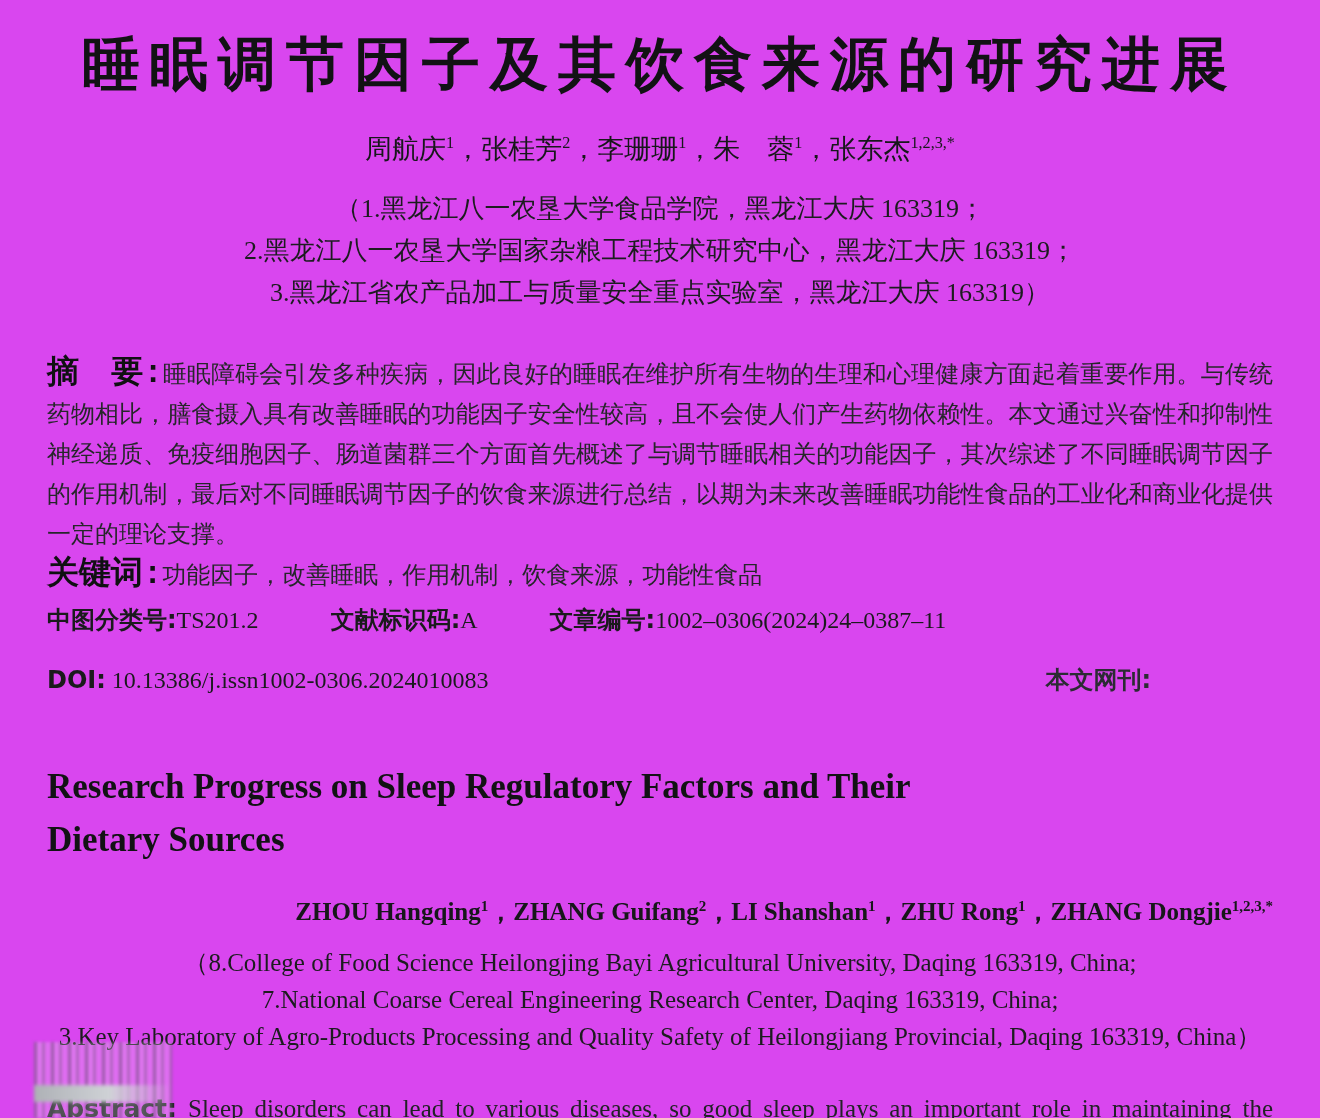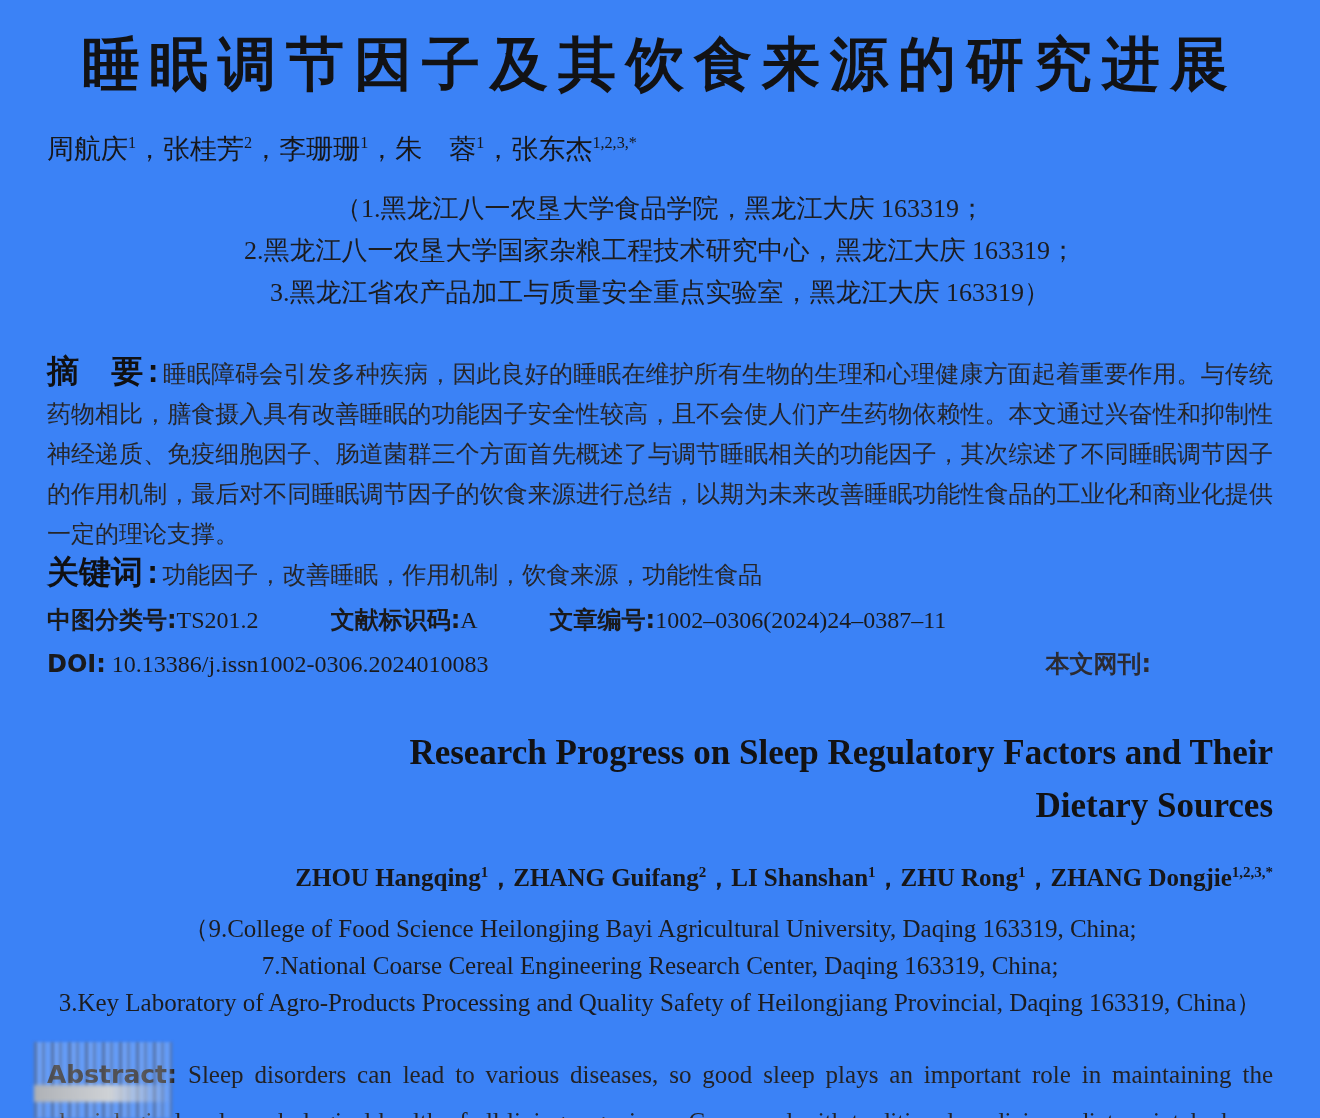--- a/index.html
+++ b/index.html
@@ -7,7 +7,7 @@
     position:relative;
     width:1320px;height:1118px;
     margin:0 auto;
-    background:#3b82f6;
+    background:#d946ef;
     box-sizing:border-box;
     padding:16px 47px 0 47px;
     overflow:hidden;

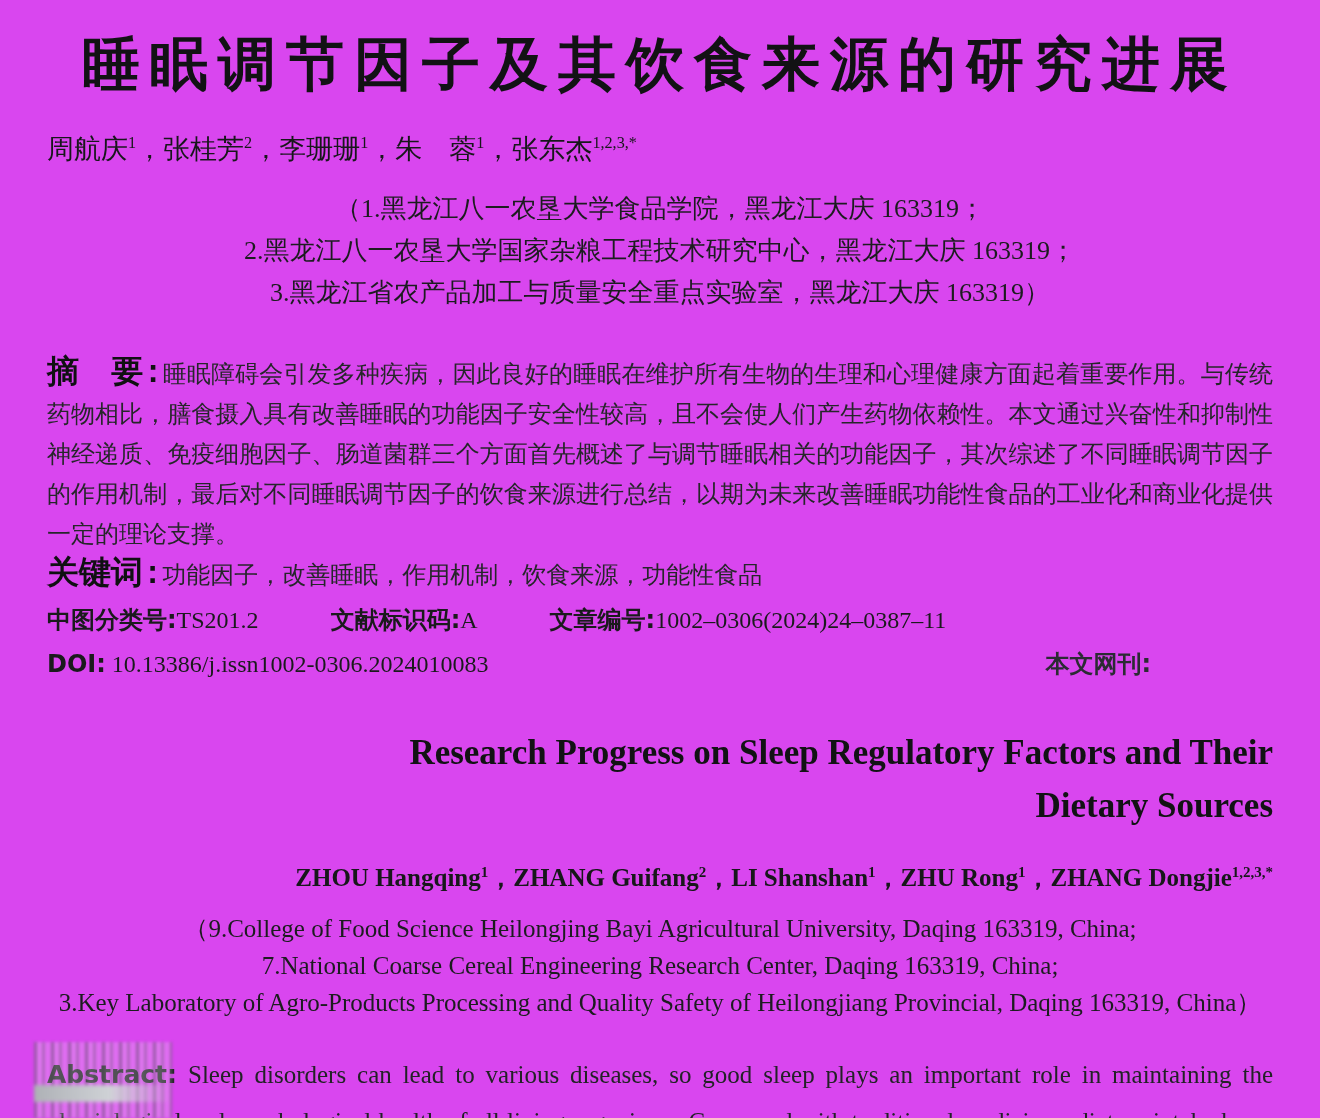--- a/index.html
+++ b/index.html
@@ -29,7 +29,7 @@
   }
   .cn-authors{
     margin-top:24px;
-    text-align:left;
+    text-align:center;
     font-size:27px;
     line-height:38px;
     color:#17171a;

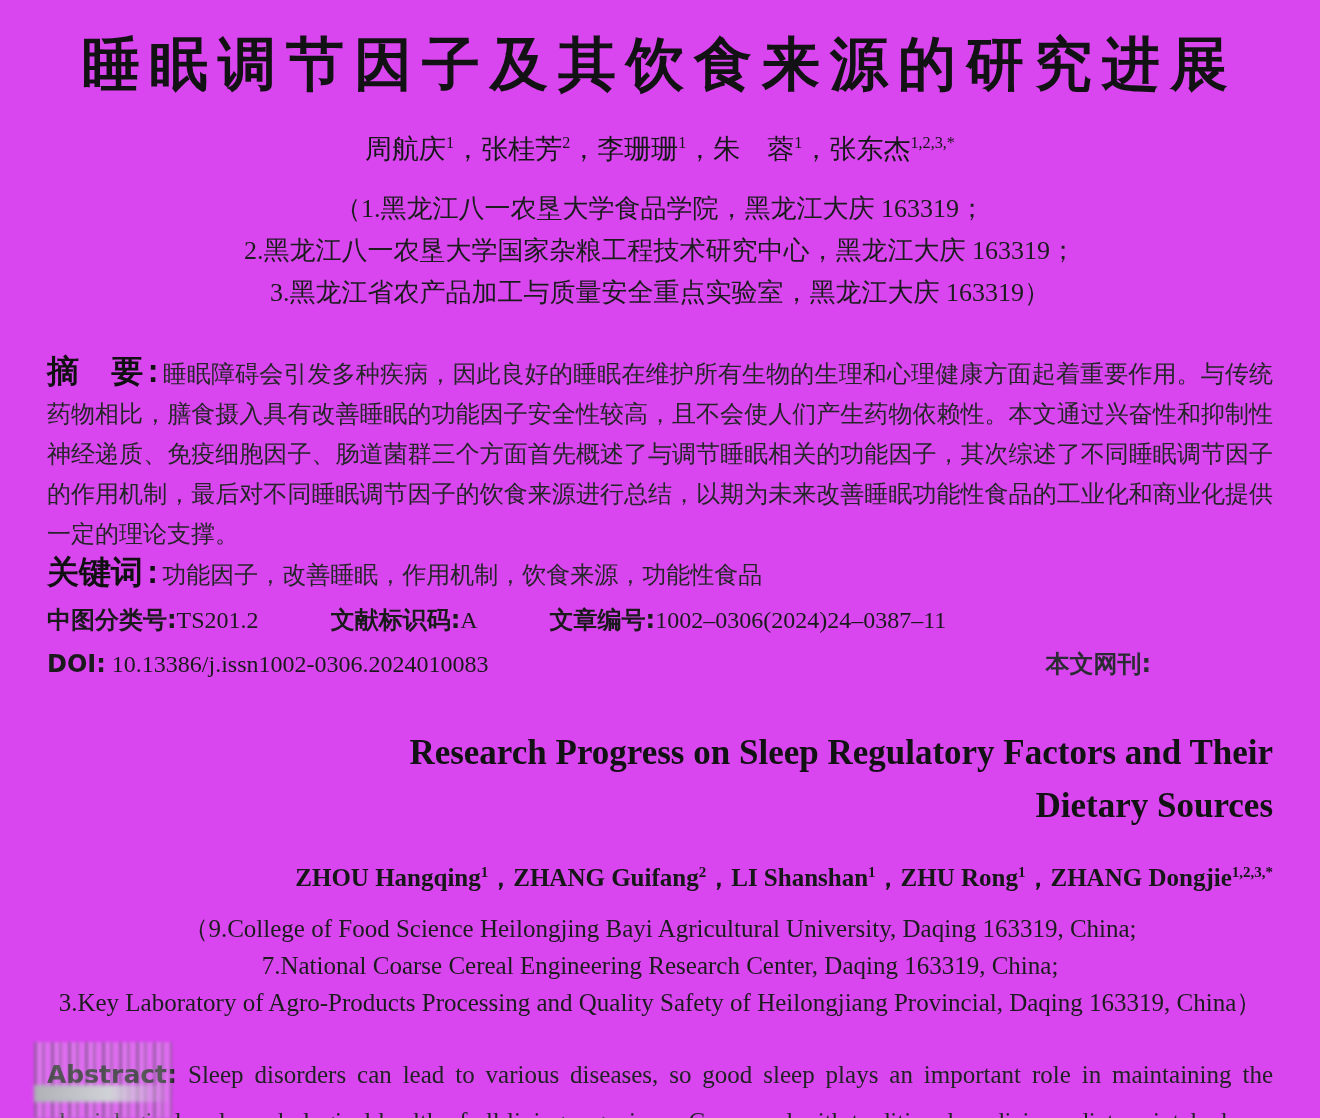--- a/index.html
+++ b/index.html
@@ -55,7 +55,7 @@
     white-space:nowrap;
   }
   .doi-line{
-    margin-top:8px;
+    margin-top:24px;
     display:flex;
     justify-content:space-between;
     font-size:24px;

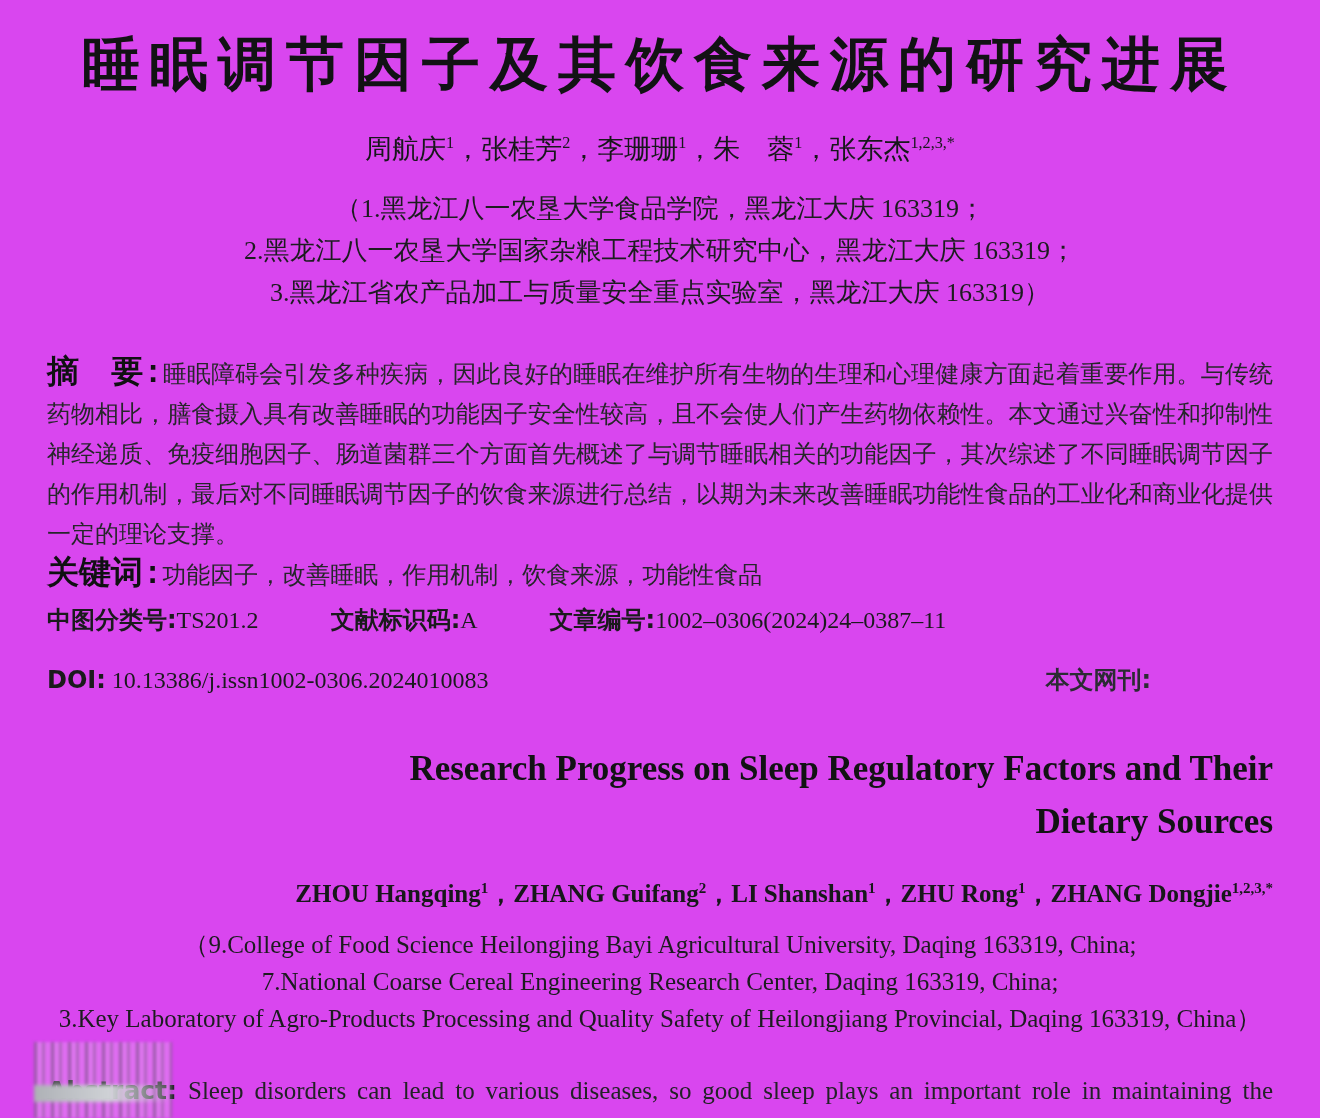--- a/index.html
+++ b/index.html
@@ -64,8 +64,8 @@
   .doi-line .online{margin-right:122px;color:#2b2b33;font-family:"DejaVu Sans","Liberation Sans",sans-serif;font-weight:700;}
 
   .en-title{
-    margin:44px 0 0 0;
-    text-align:right;
+    margin:62px 0 0 0;
+    text-align:left;
     font-weight:700;
     font-size:35px;
     line-height:53px;

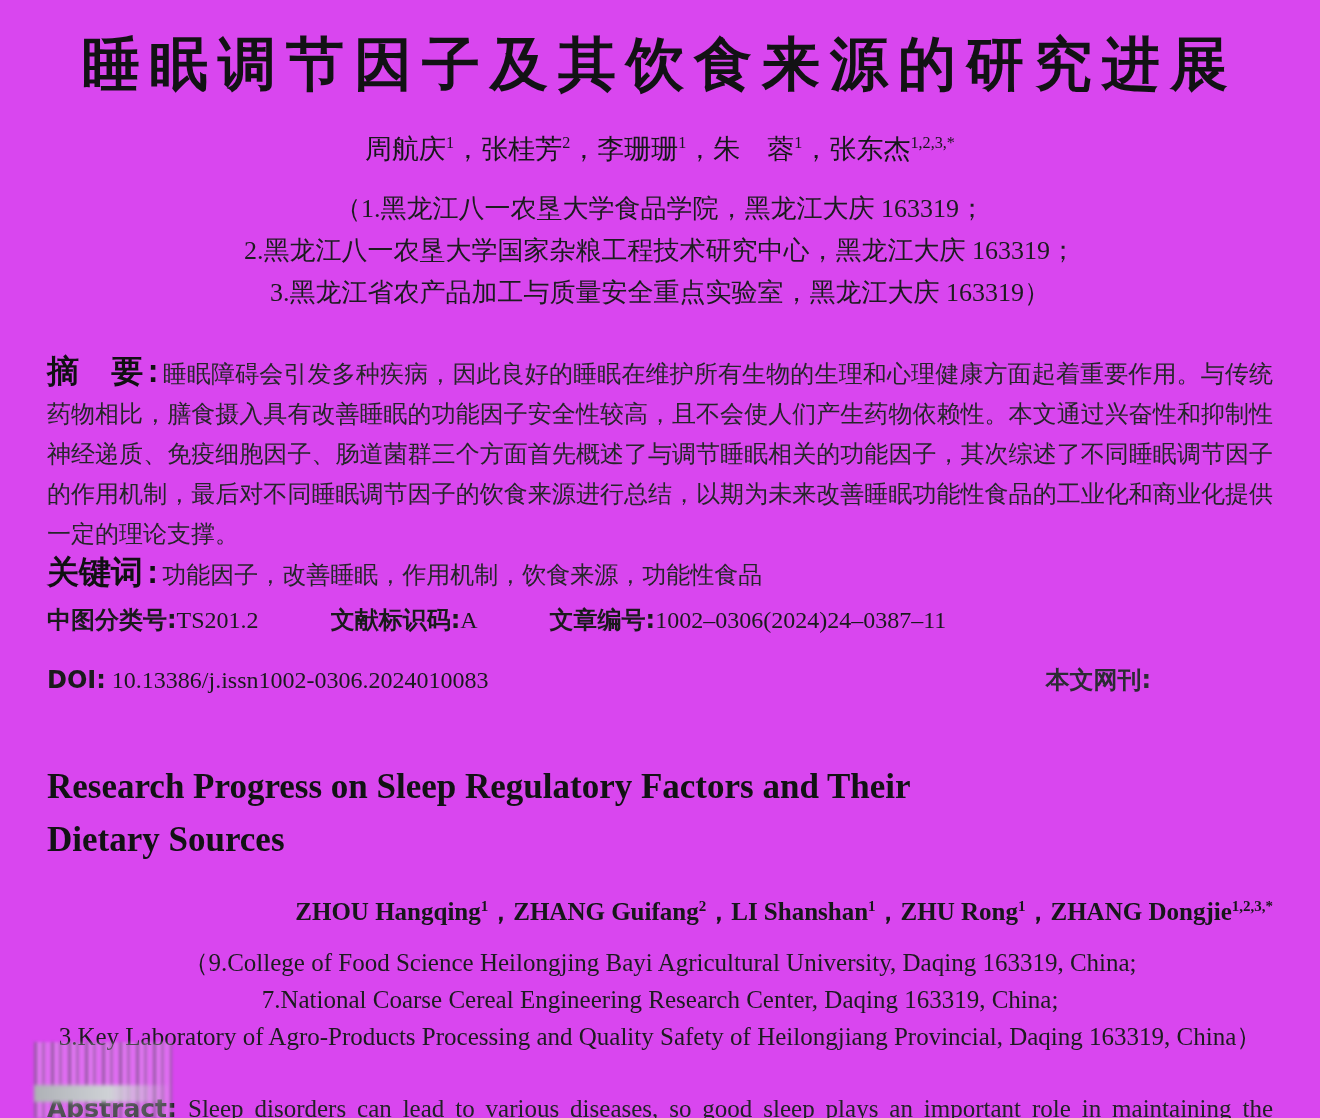--- a/index.html
+++ b/index.html
@@ -145,7 +145,7 @@
   <div class="en-authors">ZHOU Hangqing<sup>1</sup>，ZHANG Guifang<sup>2</sup>，LI Shanshan<sup>1</sup>，ZHU Rong<sup>1</sup>，ZHANG Dongjie<sup>1,2,3,*</sup></div>
 
   <div class="en-affils">
-    <div>（9.College of Food Science Heilongjing Bayi Agricultural University, Daqing 163319, China;</div>
+    <div>（8.College of Food Science Heilongjing Bayi Agricultural University, Daqing 163319, China;</div>
     <div>7.National Coarse Cereal Engineering Research Center, Daqing 163319, China;</div>
     <div>3.Key Laboratory of Agro-Products Processing and Quality Safety of Heilongjiang Provincial, Daqing 163319, China）</div>
   </div>

